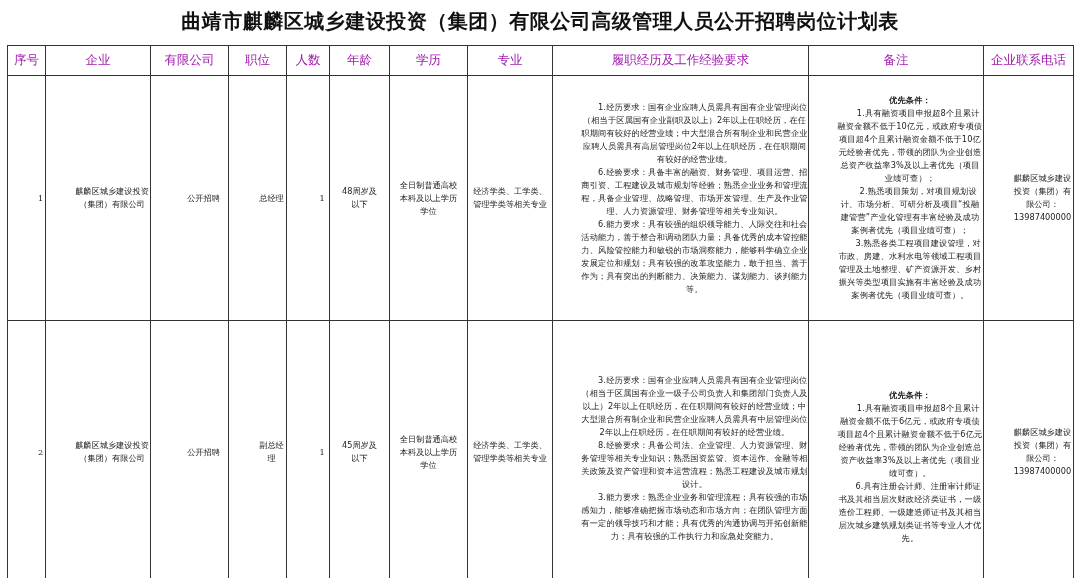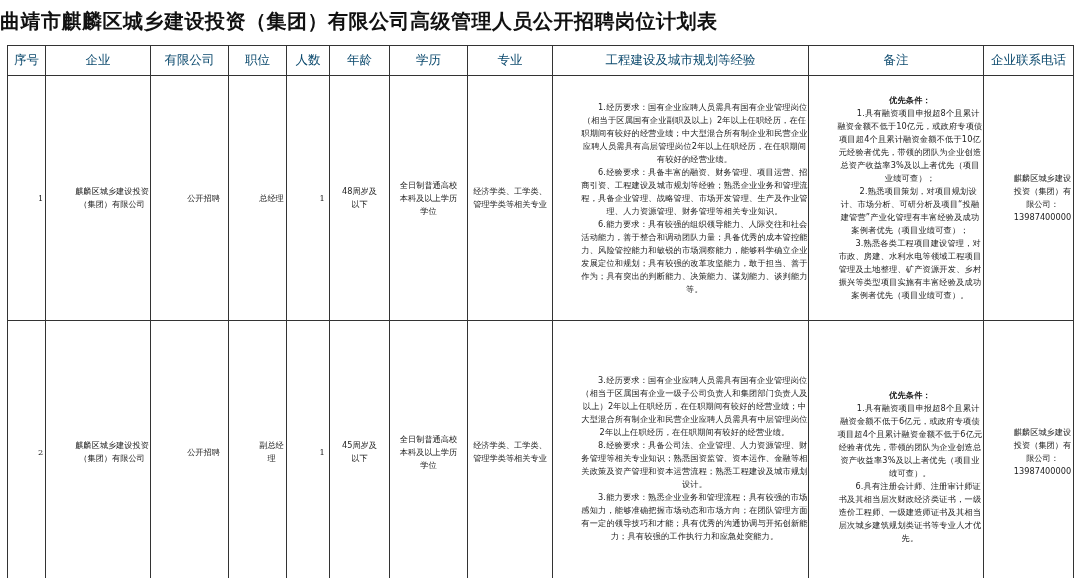--- a/index.html
+++ b/index.html
@@ -8,7 +8,7 @@
     font-family: "DejaVu Sans", "Liberation Sans", sans-serif; color: #111;
   }
   .title {
-    position: absolute; left: 0; top: 8px; width: 1080px; text-align: left;
+    position: absolute; left: 0; top: 8px; width: 1080px; text-align: center;
     font-size: 20px; font-weight: bold; letter-spacing: 0.5px; color: #111;
   }
   table.plan {

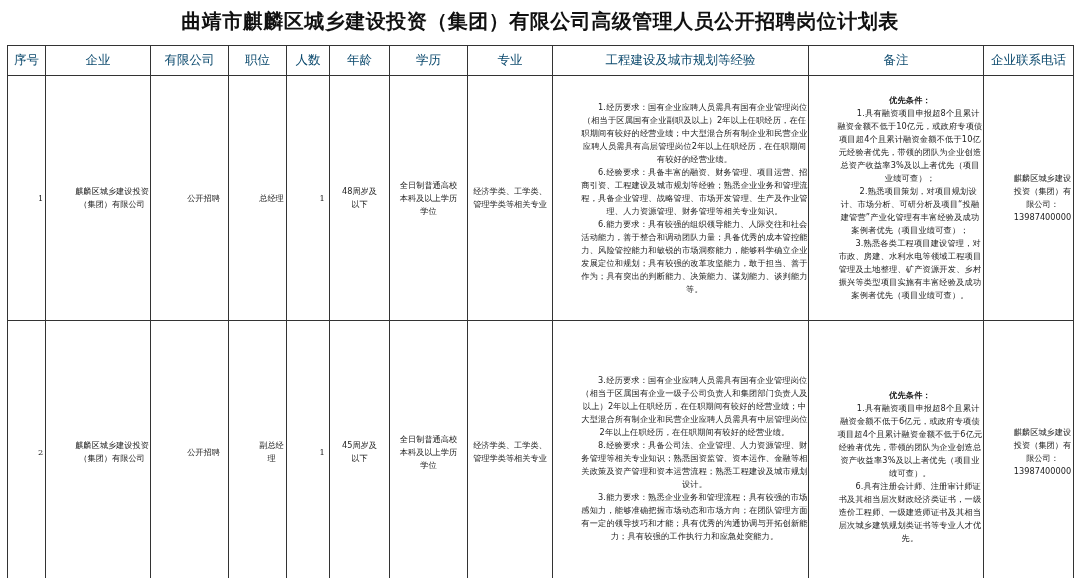--- a/index.html
+++ b/index.html
@@ -19,7 +19,7 @@
     border: 1px solid #333; padding: 0; vertical-align: middle;
   }
   table.plan th {
-    height: 29px; font-size: 12.5px; font-weight: normal; text-align: center; color: #0c4a6e;
+    height: 29px; font-size: 12.5px; font-weight: normal; text-align: center; color: #a21caf;
   }
   table.plan td { font-size: 8.2px; line-height: 13px; text-align: center; color: #222; padding-left: 28px; }
   td.left { text-align: left; padding: 0 4px; }

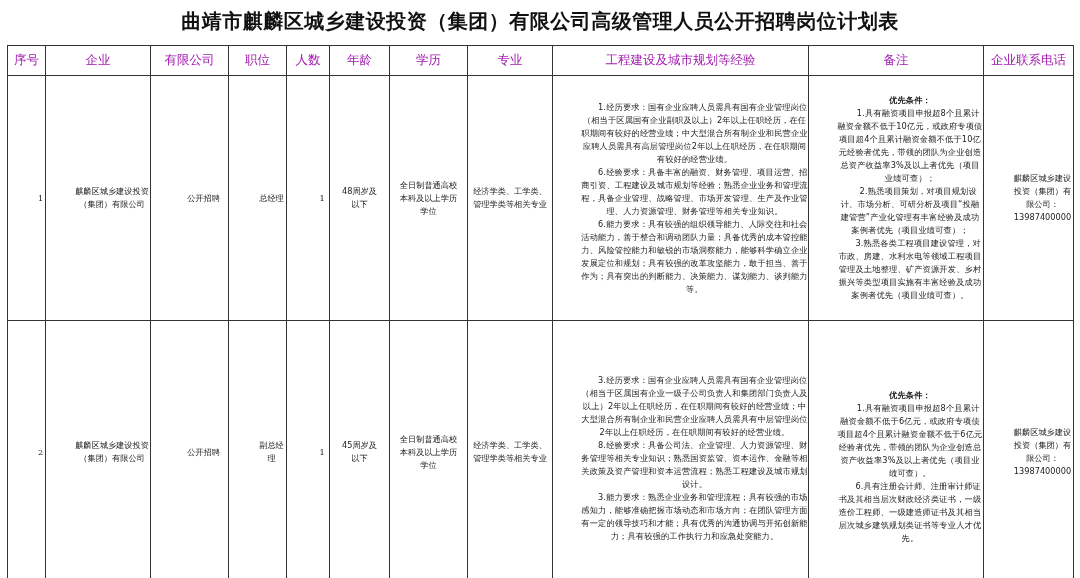--- a/index.html
+++ b/index.html
@@ -65,7 +65,7 @@
       <th>年龄</th>
       <th>学历</th>
       <th>专业</th>
-      <th>工程建设及城市规划等经验</th>
+      <th>履职经历及工作经验要求</th>
       <th>备注</th>
       <th>企业联系电话</th>
     </tr>

